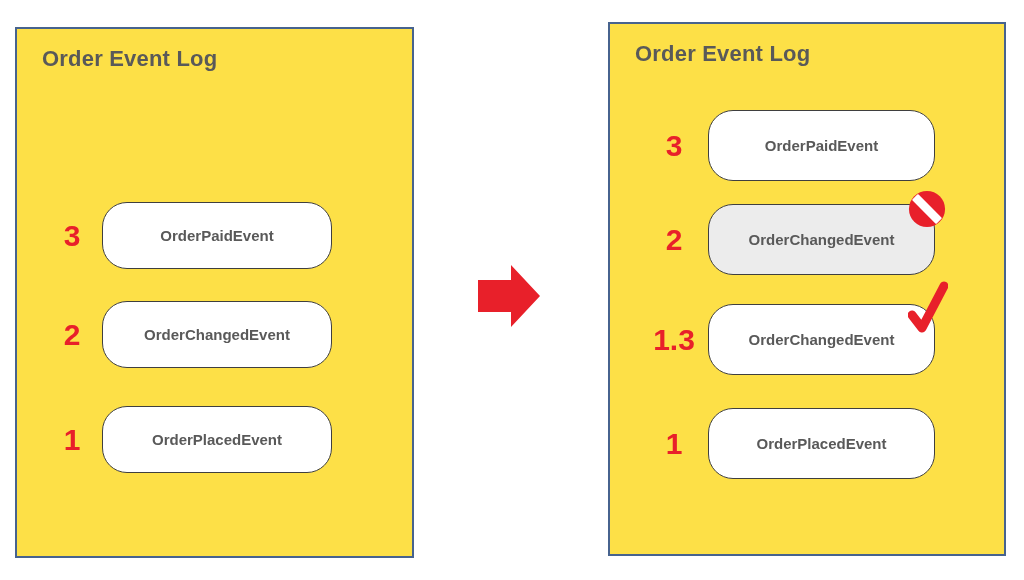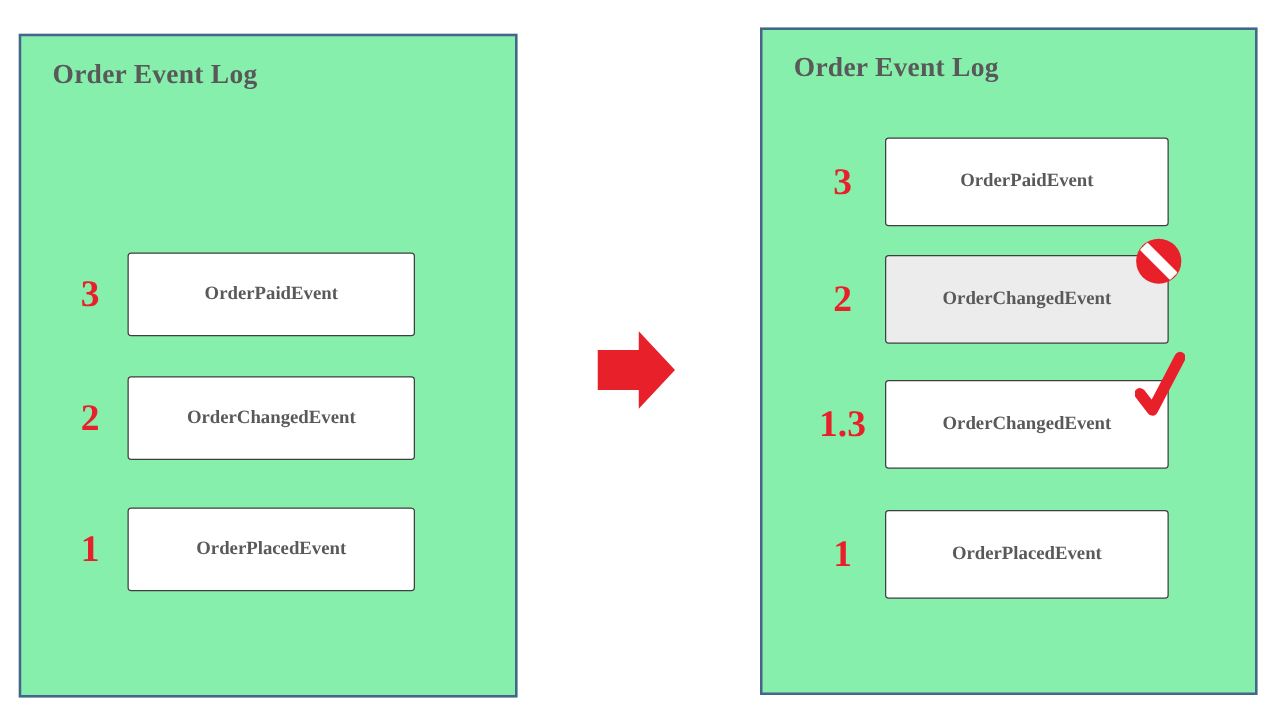--- a/index.html
+++ b/index.html
@@ -14,9 +14,8 @@
 
   .panel {
     position: absolute;
-    background: #86efac;
+    background: #fde047;
     border: 2px solid #47638e;
-    font-family: Liberation Serif, serif;
   }
   .panel-before { left: 15px; top: 27px; width: 399px; height: 531px; }
   .panel-after  { left: 608px; top: 22px; width: 398px; height: 534px; }

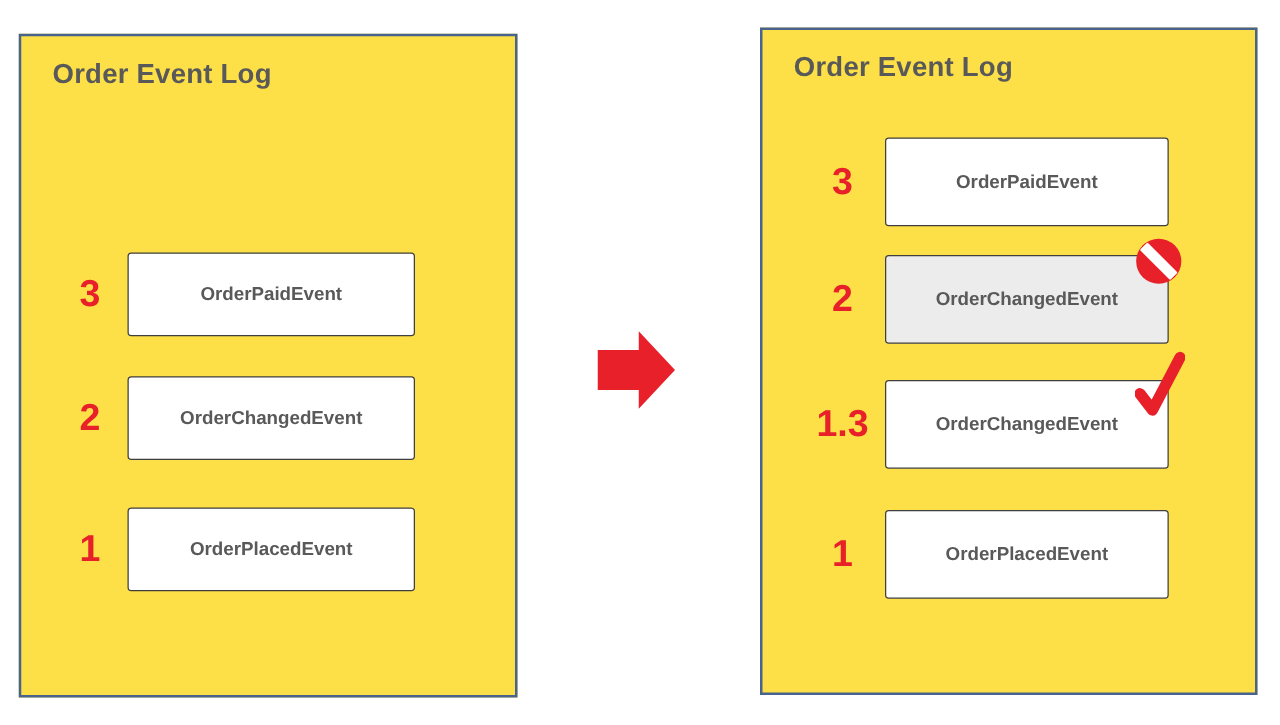--- a/index.html
+++ b/index.html
@@ -53,7 +53,7 @@
     height: 100%;
     background: #ffffff;
     border: 1.6px solid #3f3f3f;
-    border-radius: 3px;
+    border-radius: 25px;
     display: flex;
     align-items: center;
     justify-content: center;

